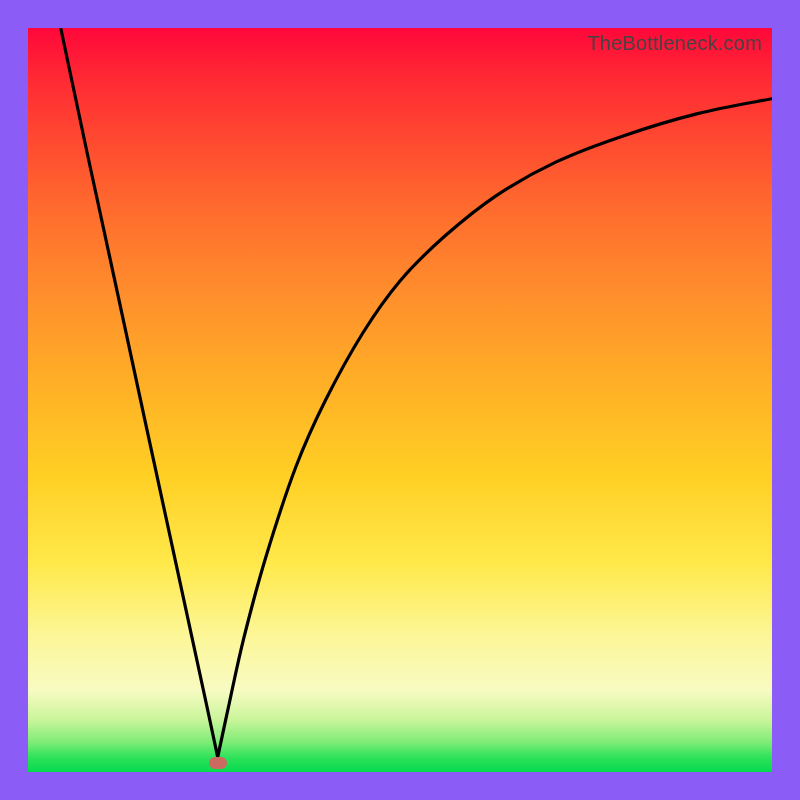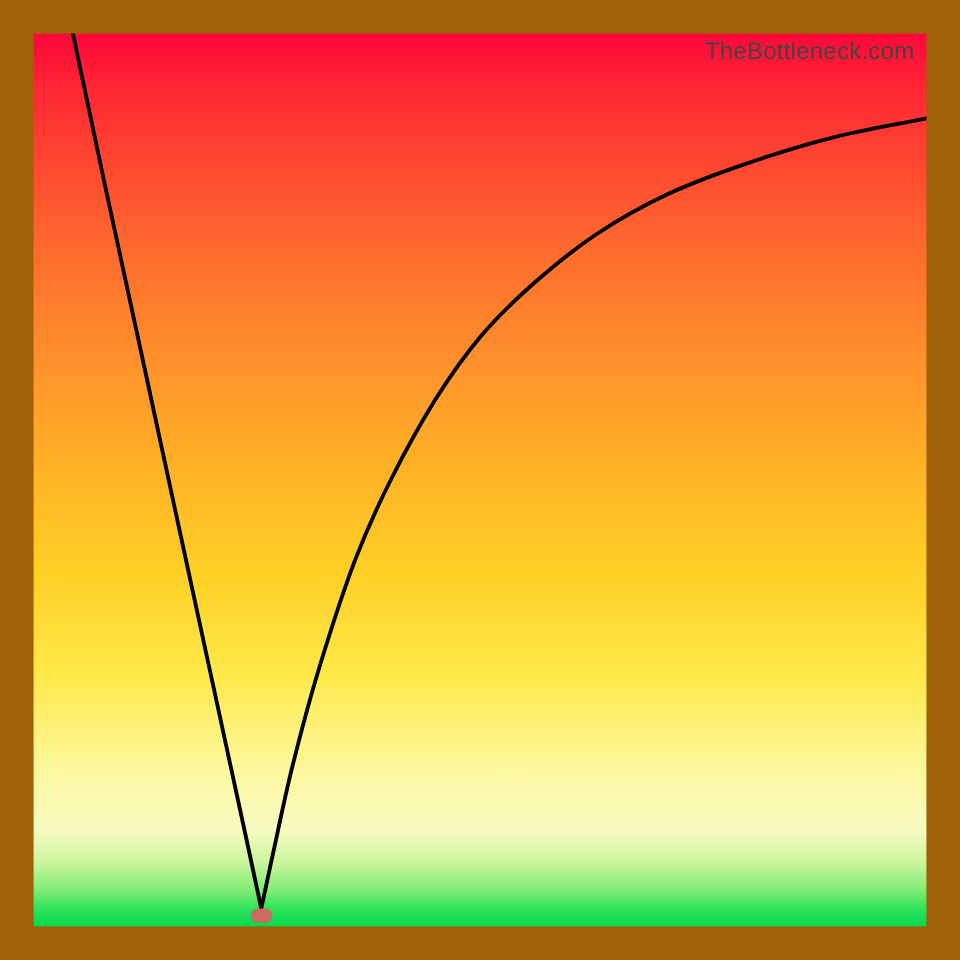--- a/index.html
+++ b/index.html
@@ -15,7 +15,7 @@
     position: relative;
     width: 800px;
     height: 800px;
-    background: #a16207;
+    background: #8b5cf6;
   }
   .plot {
     position: absolute;

